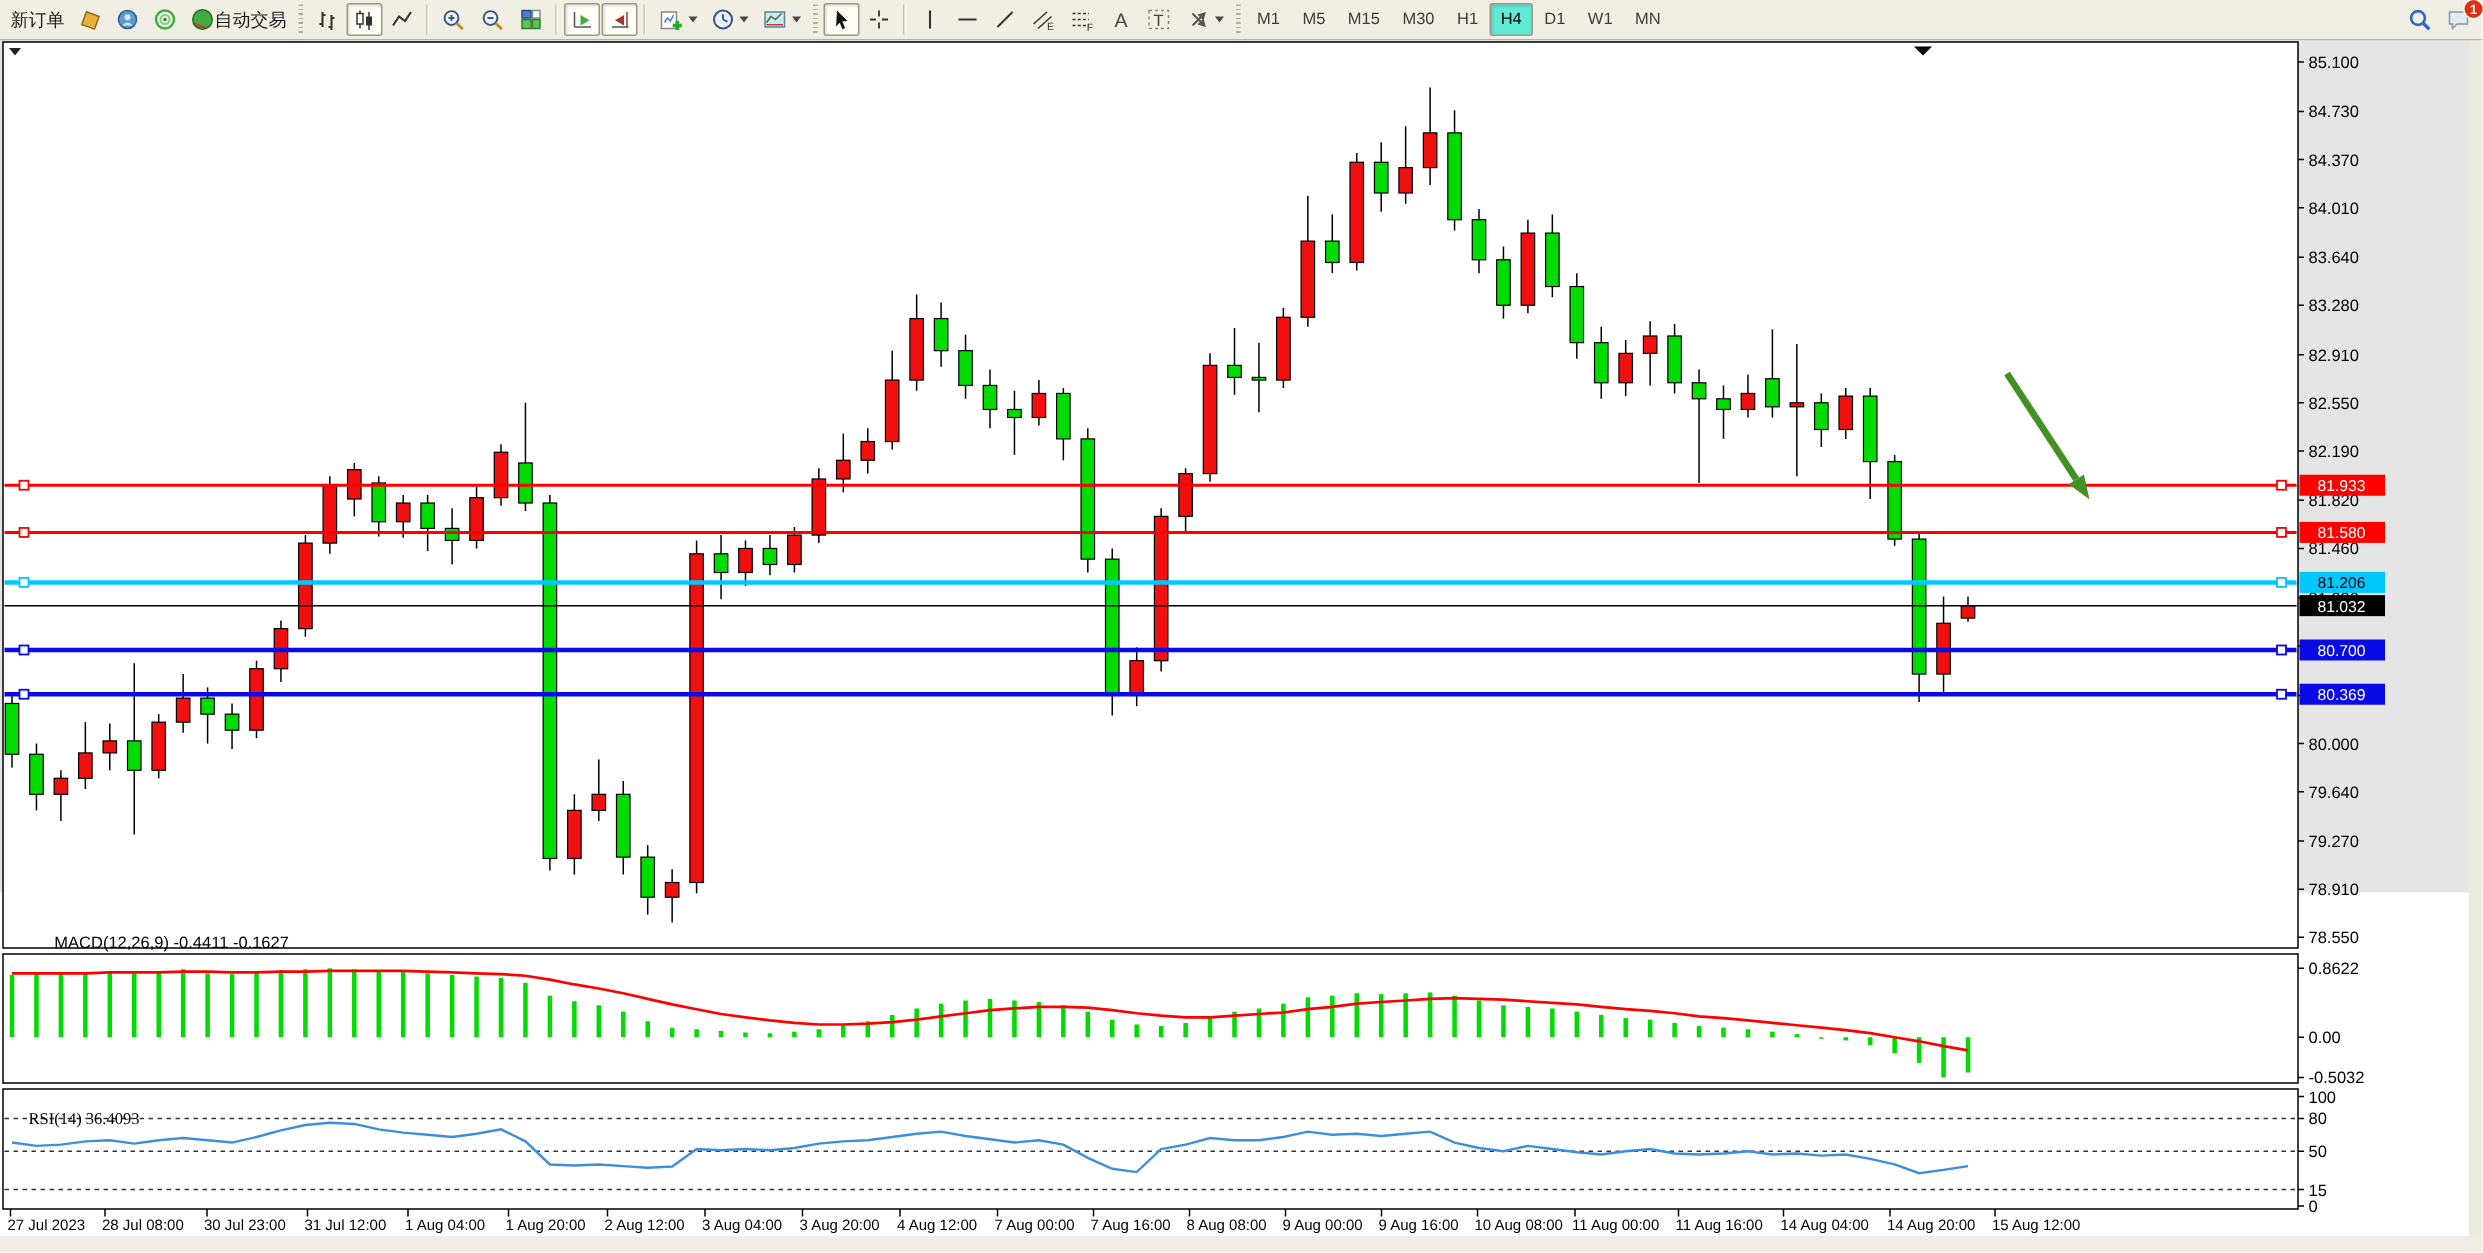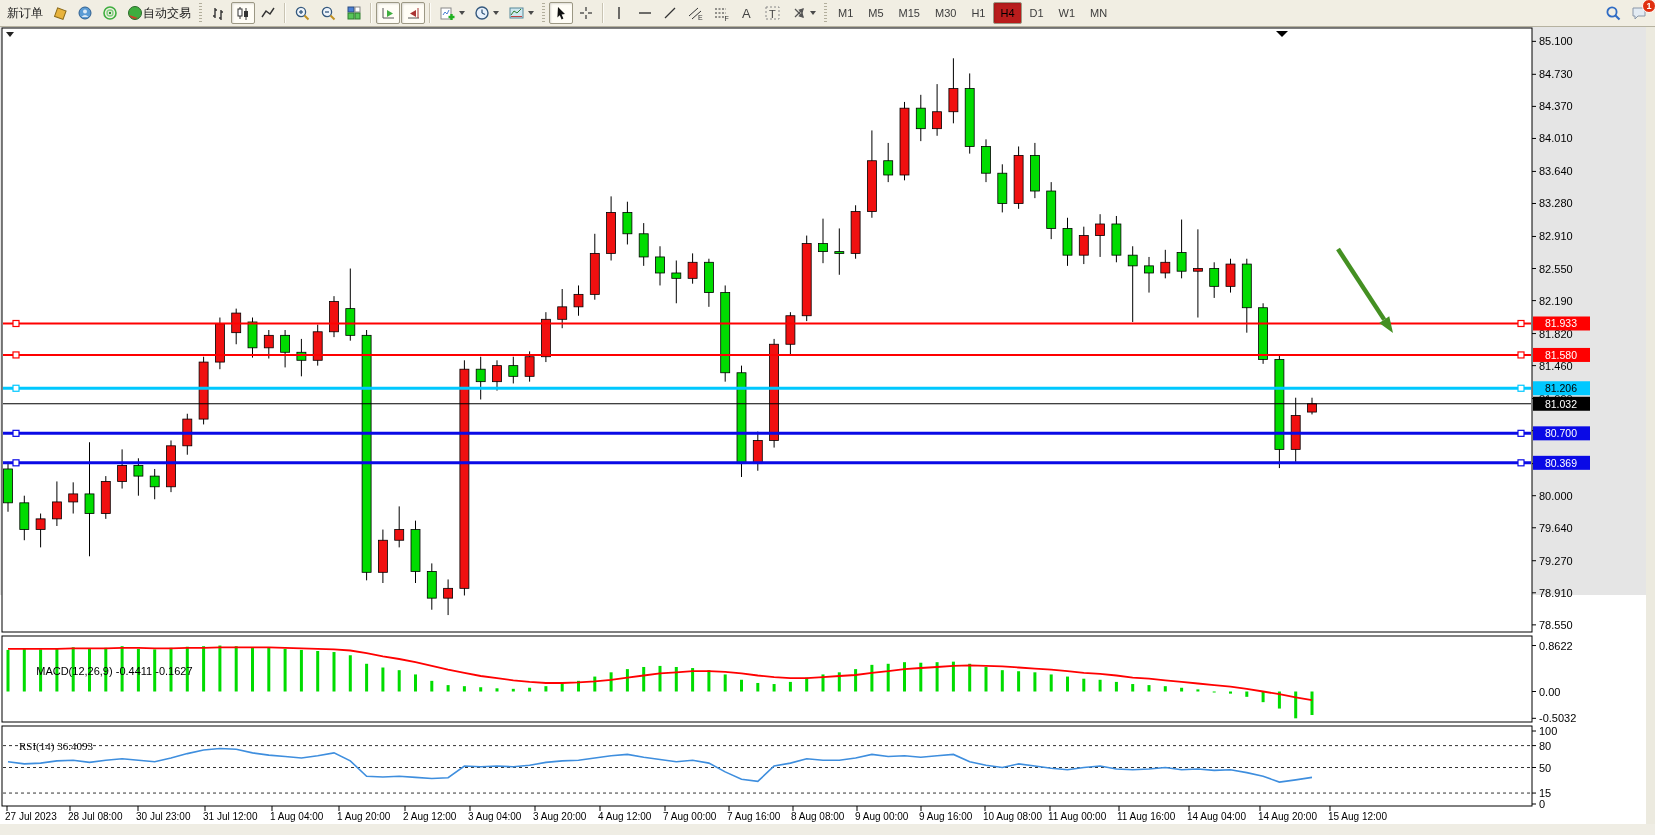--- a/index.html
+++ b/index.html
@@ -6,7 +6,7 @@
     font-family:"Liberation Sans",sans-serif;background:#fff;}
   .toolbar{height:27px;background:#f1eee3;border-bottom:1px solid #b6b2a0;
     display:flex;align-items:center;padding:0 3px;gap:1px;box-sizing:border-box;}
-  .tb-btn{height:22px;min-width:24px;display:flex;align-items:center;justify-content:flex-start;
+  .tb-btn{height:22px;min-width:24px;display:flex;align-items:center;justify-content:center;
     border:1px solid transparent;border-radius:2px;padding:0 3px;box-sizing:border-box;cursor:default;}
   .tb-btn.pressed{border-color:#9c9884;background:#fffdf6;box-shadow:inset 1px 1px 2px rgba(0,0,0,.14);}
   .tb-text{font-size:12px;color:#1a1a1a;white-space:nowrap;}

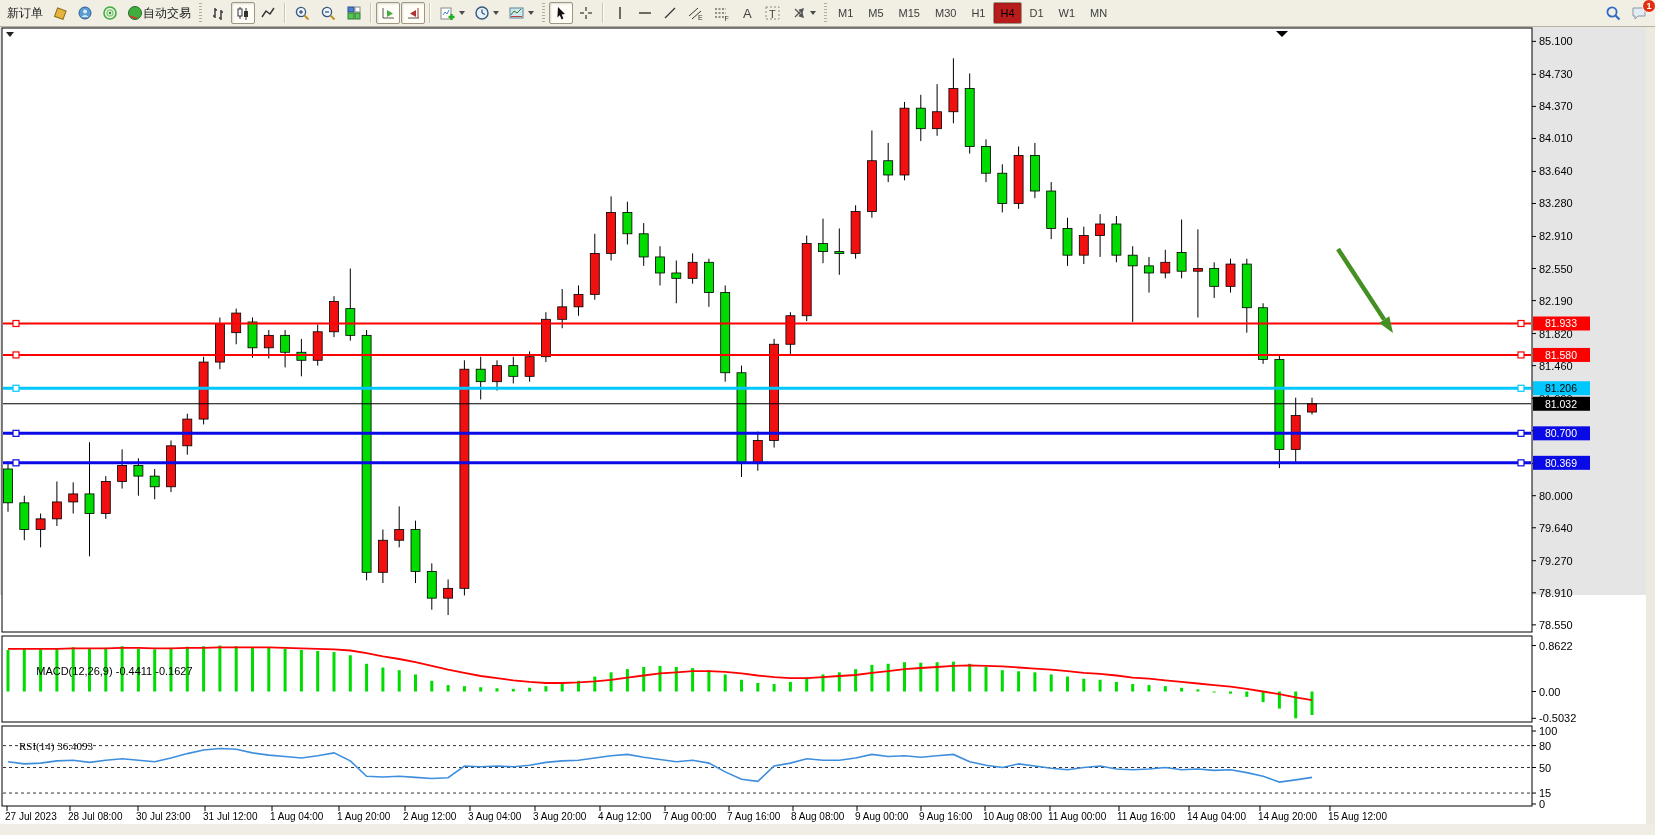--- a/index.html
+++ b/index.html
@@ -12,7 +12,7 @@
   .tb-text{font-size:12px;color:#1a1a1a;white-space:nowrap;}
   .tf-btn{font-size:11px;color:#3c3c3c;padding:0 6px;height:22px;display:flex;align-items:center;
     border:1px solid transparent;border-radius:2px;box-sizing:border-box;}
-  .tf-btn.pressed{border-color:#9c9884;background:#b91c1c;box-shadow:inset 1px 1px 2px rgba(0,0,0,.14);color:#000;text-align:right;}
+  .tf-btn.pressed{border-color:#9c9884;background:#5eead4;box-shadow:inset 1px 1px 2px rgba(0,0,0,.14);color:#000;text-align:right;}
   .sep{width:1px;height:20px;background:#c9c4b3;border-right:1px solid #fdfcf7;margin:0 3px;}
   .grip{width:3px;height:20px;margin:0 3px;
     background:repeating-linear-gradient(to bottom,#b2ae9c 0 1px,transparent 1px 3px);}

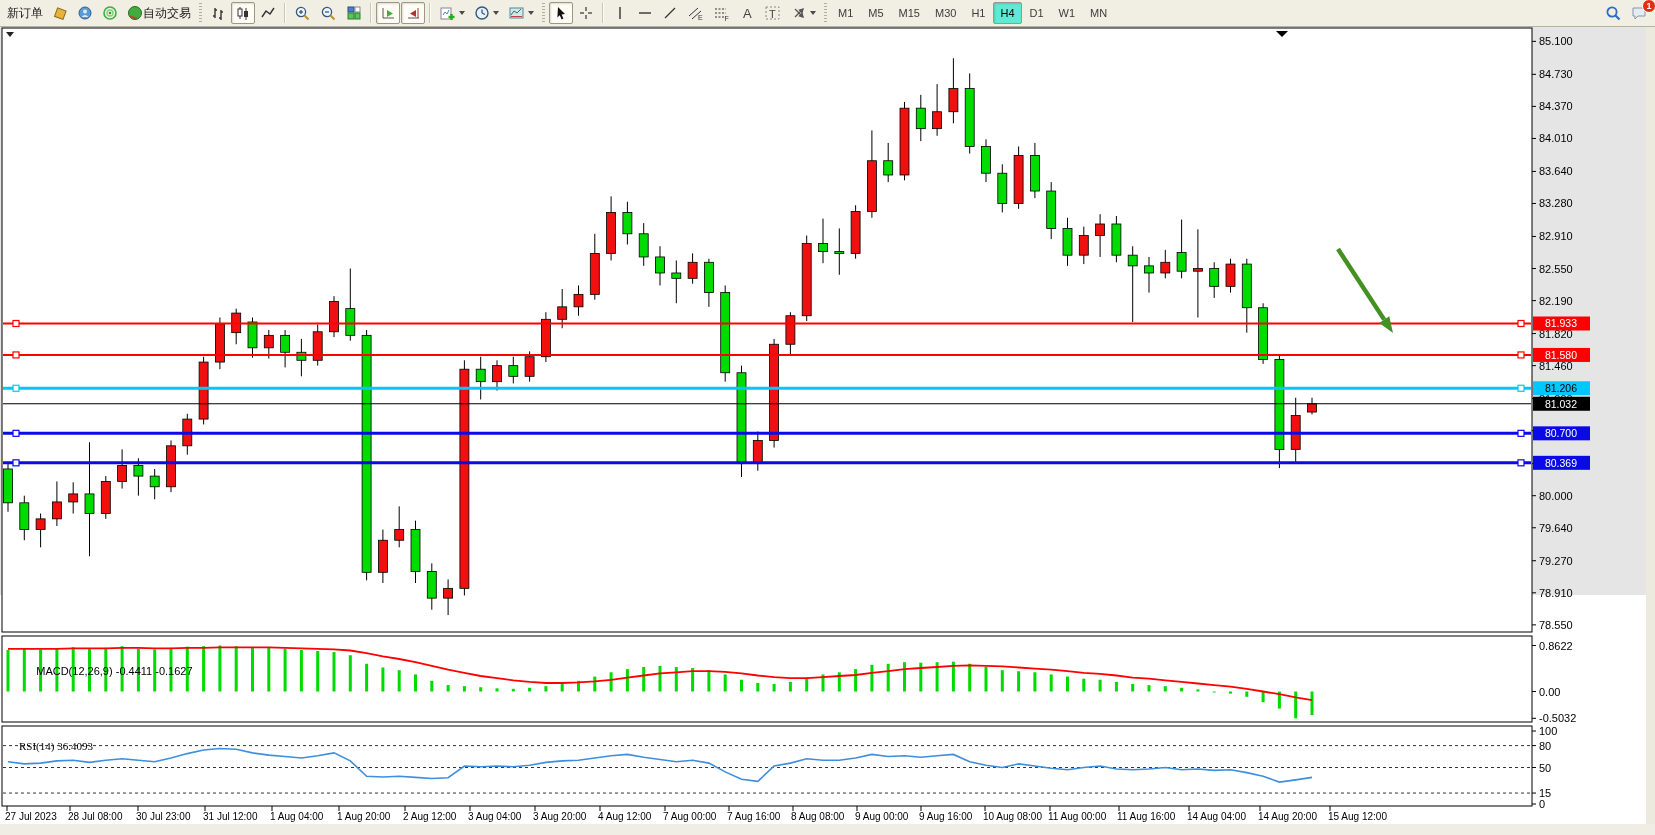--- a/index.html
+++ b/index.html
@@ -735,7 +735,7 @@
     <span class="title-tri"></span>
   </div>
 
-  <div class="overlay-label ind-label" style="left:8px;top:626px;padding-left:16px;">
+  <div class="overlay-label ind-label" style="left:8px;top:584px;padding-left:16px;">
     <span>MACD(12,26,9)</span> <span>-0.4411 -0.1627</span>
   </div>
   <div class="overlay-label ind-label" style="left:8px;top:701px;font-family:Liberation Serif, serif;">

